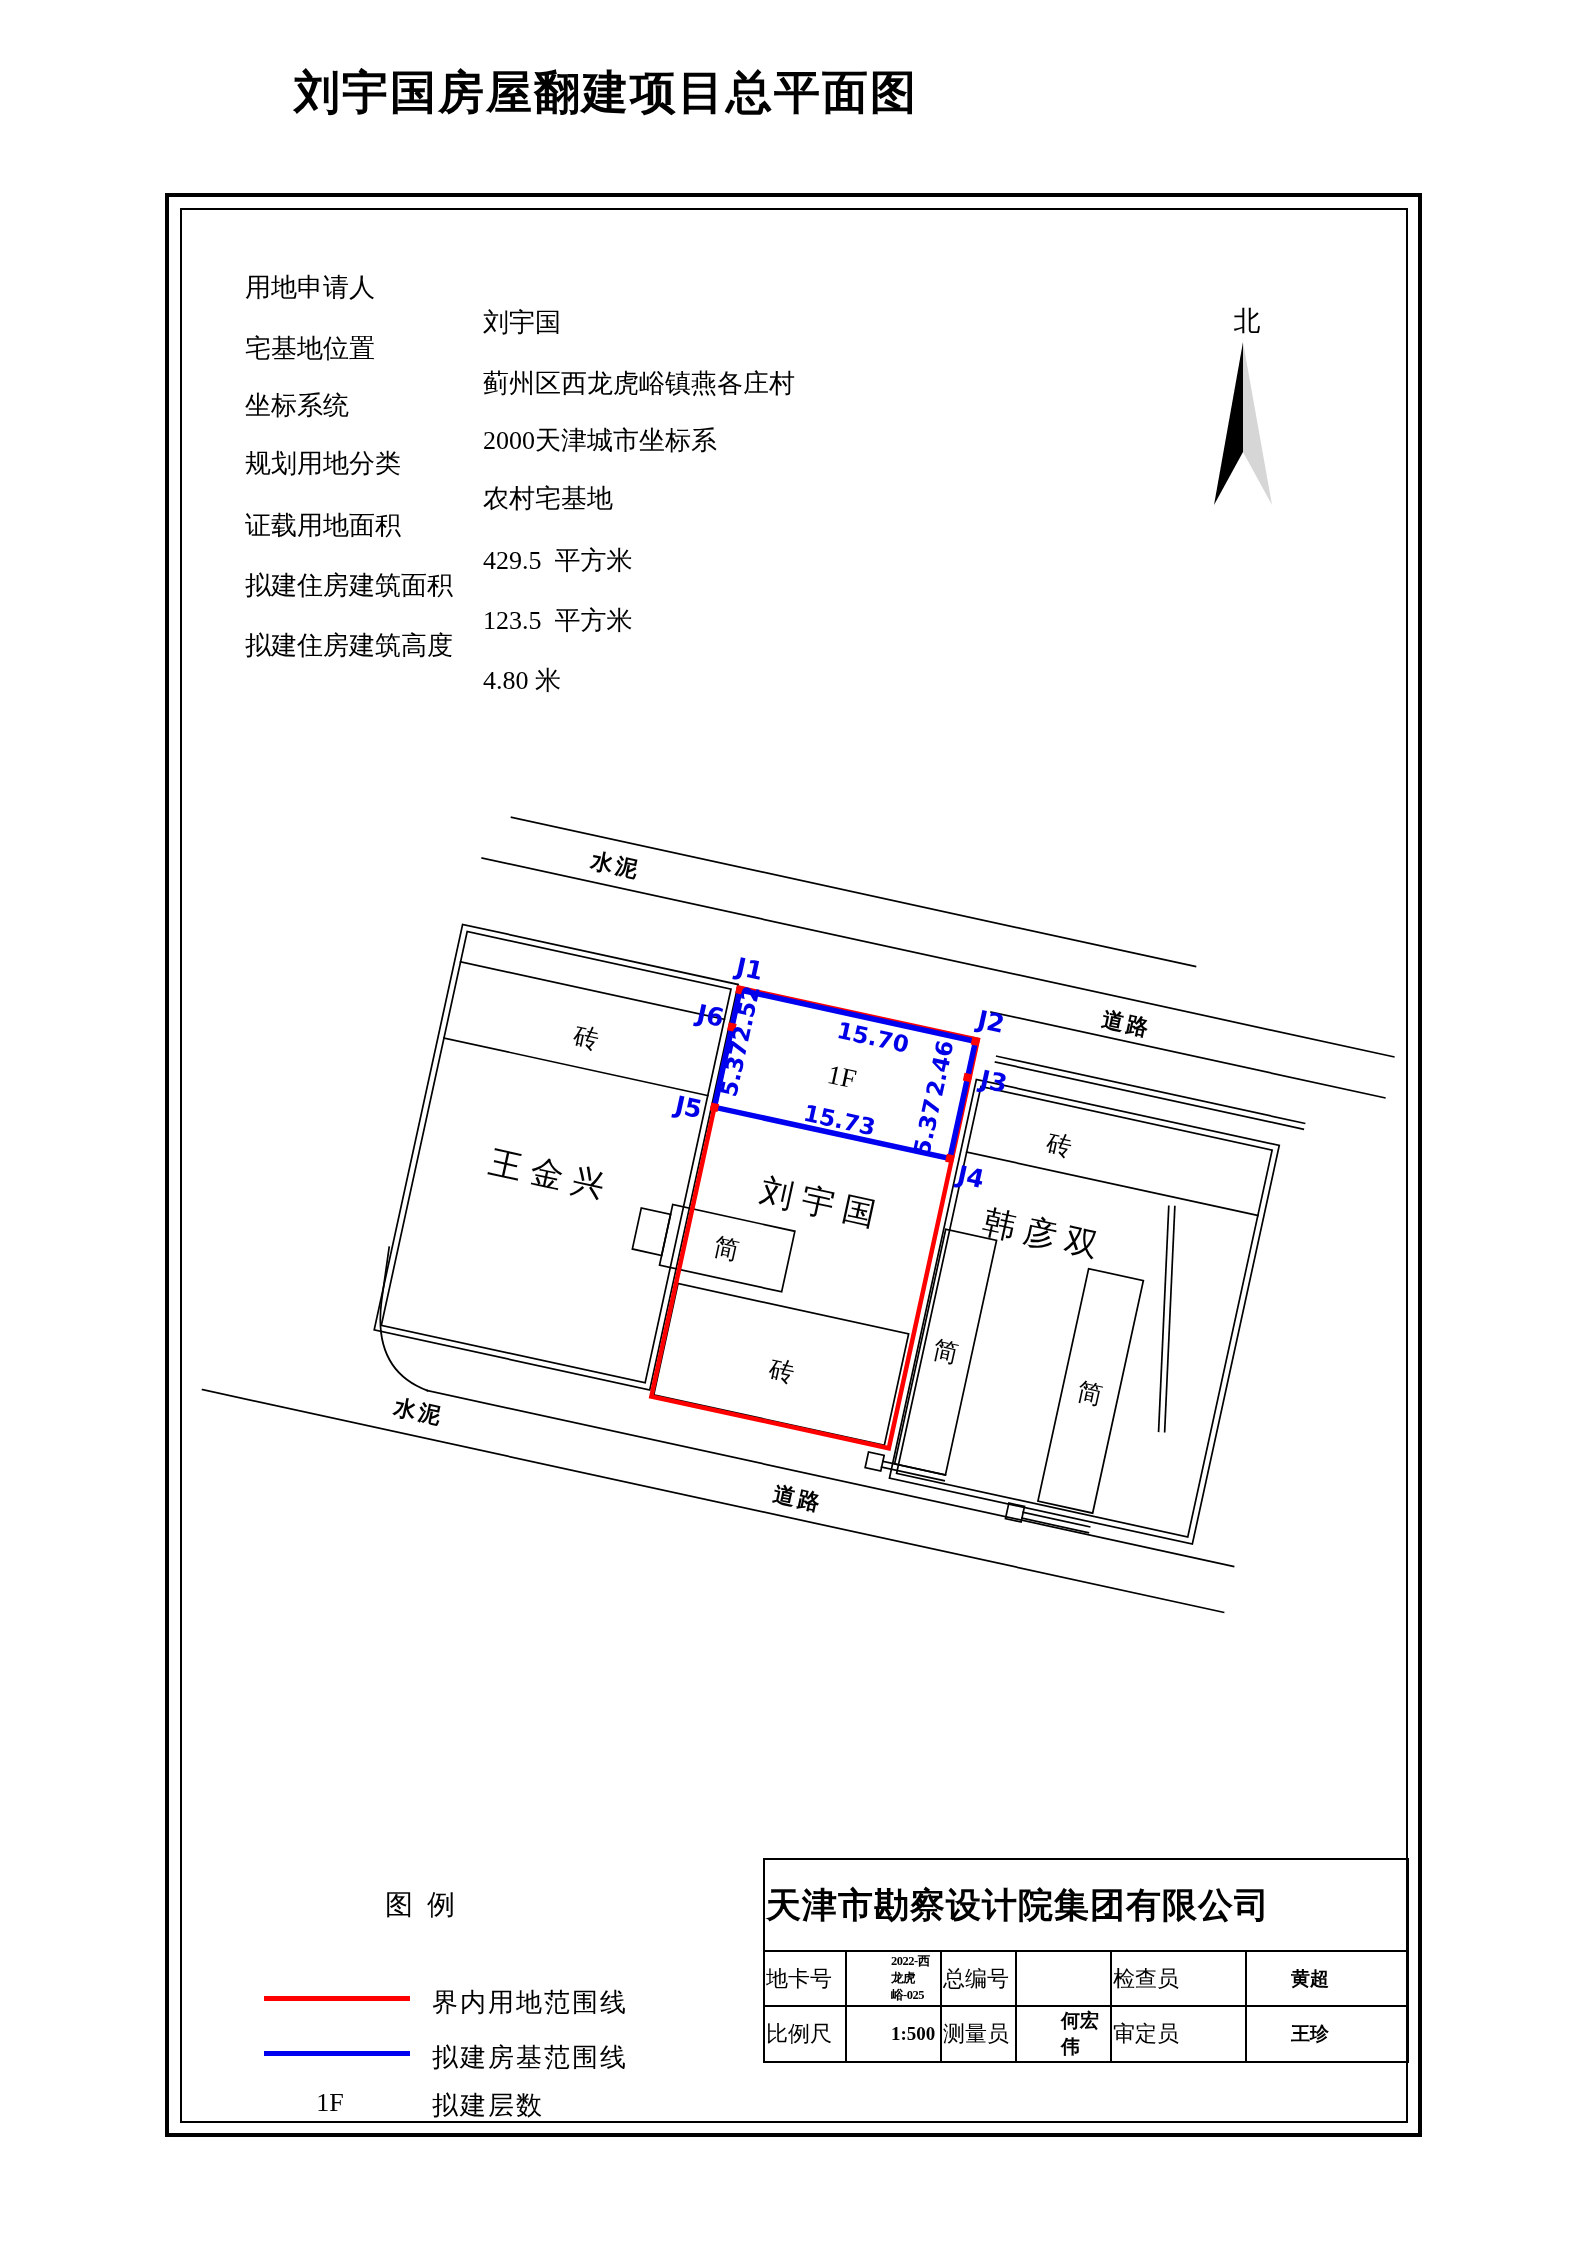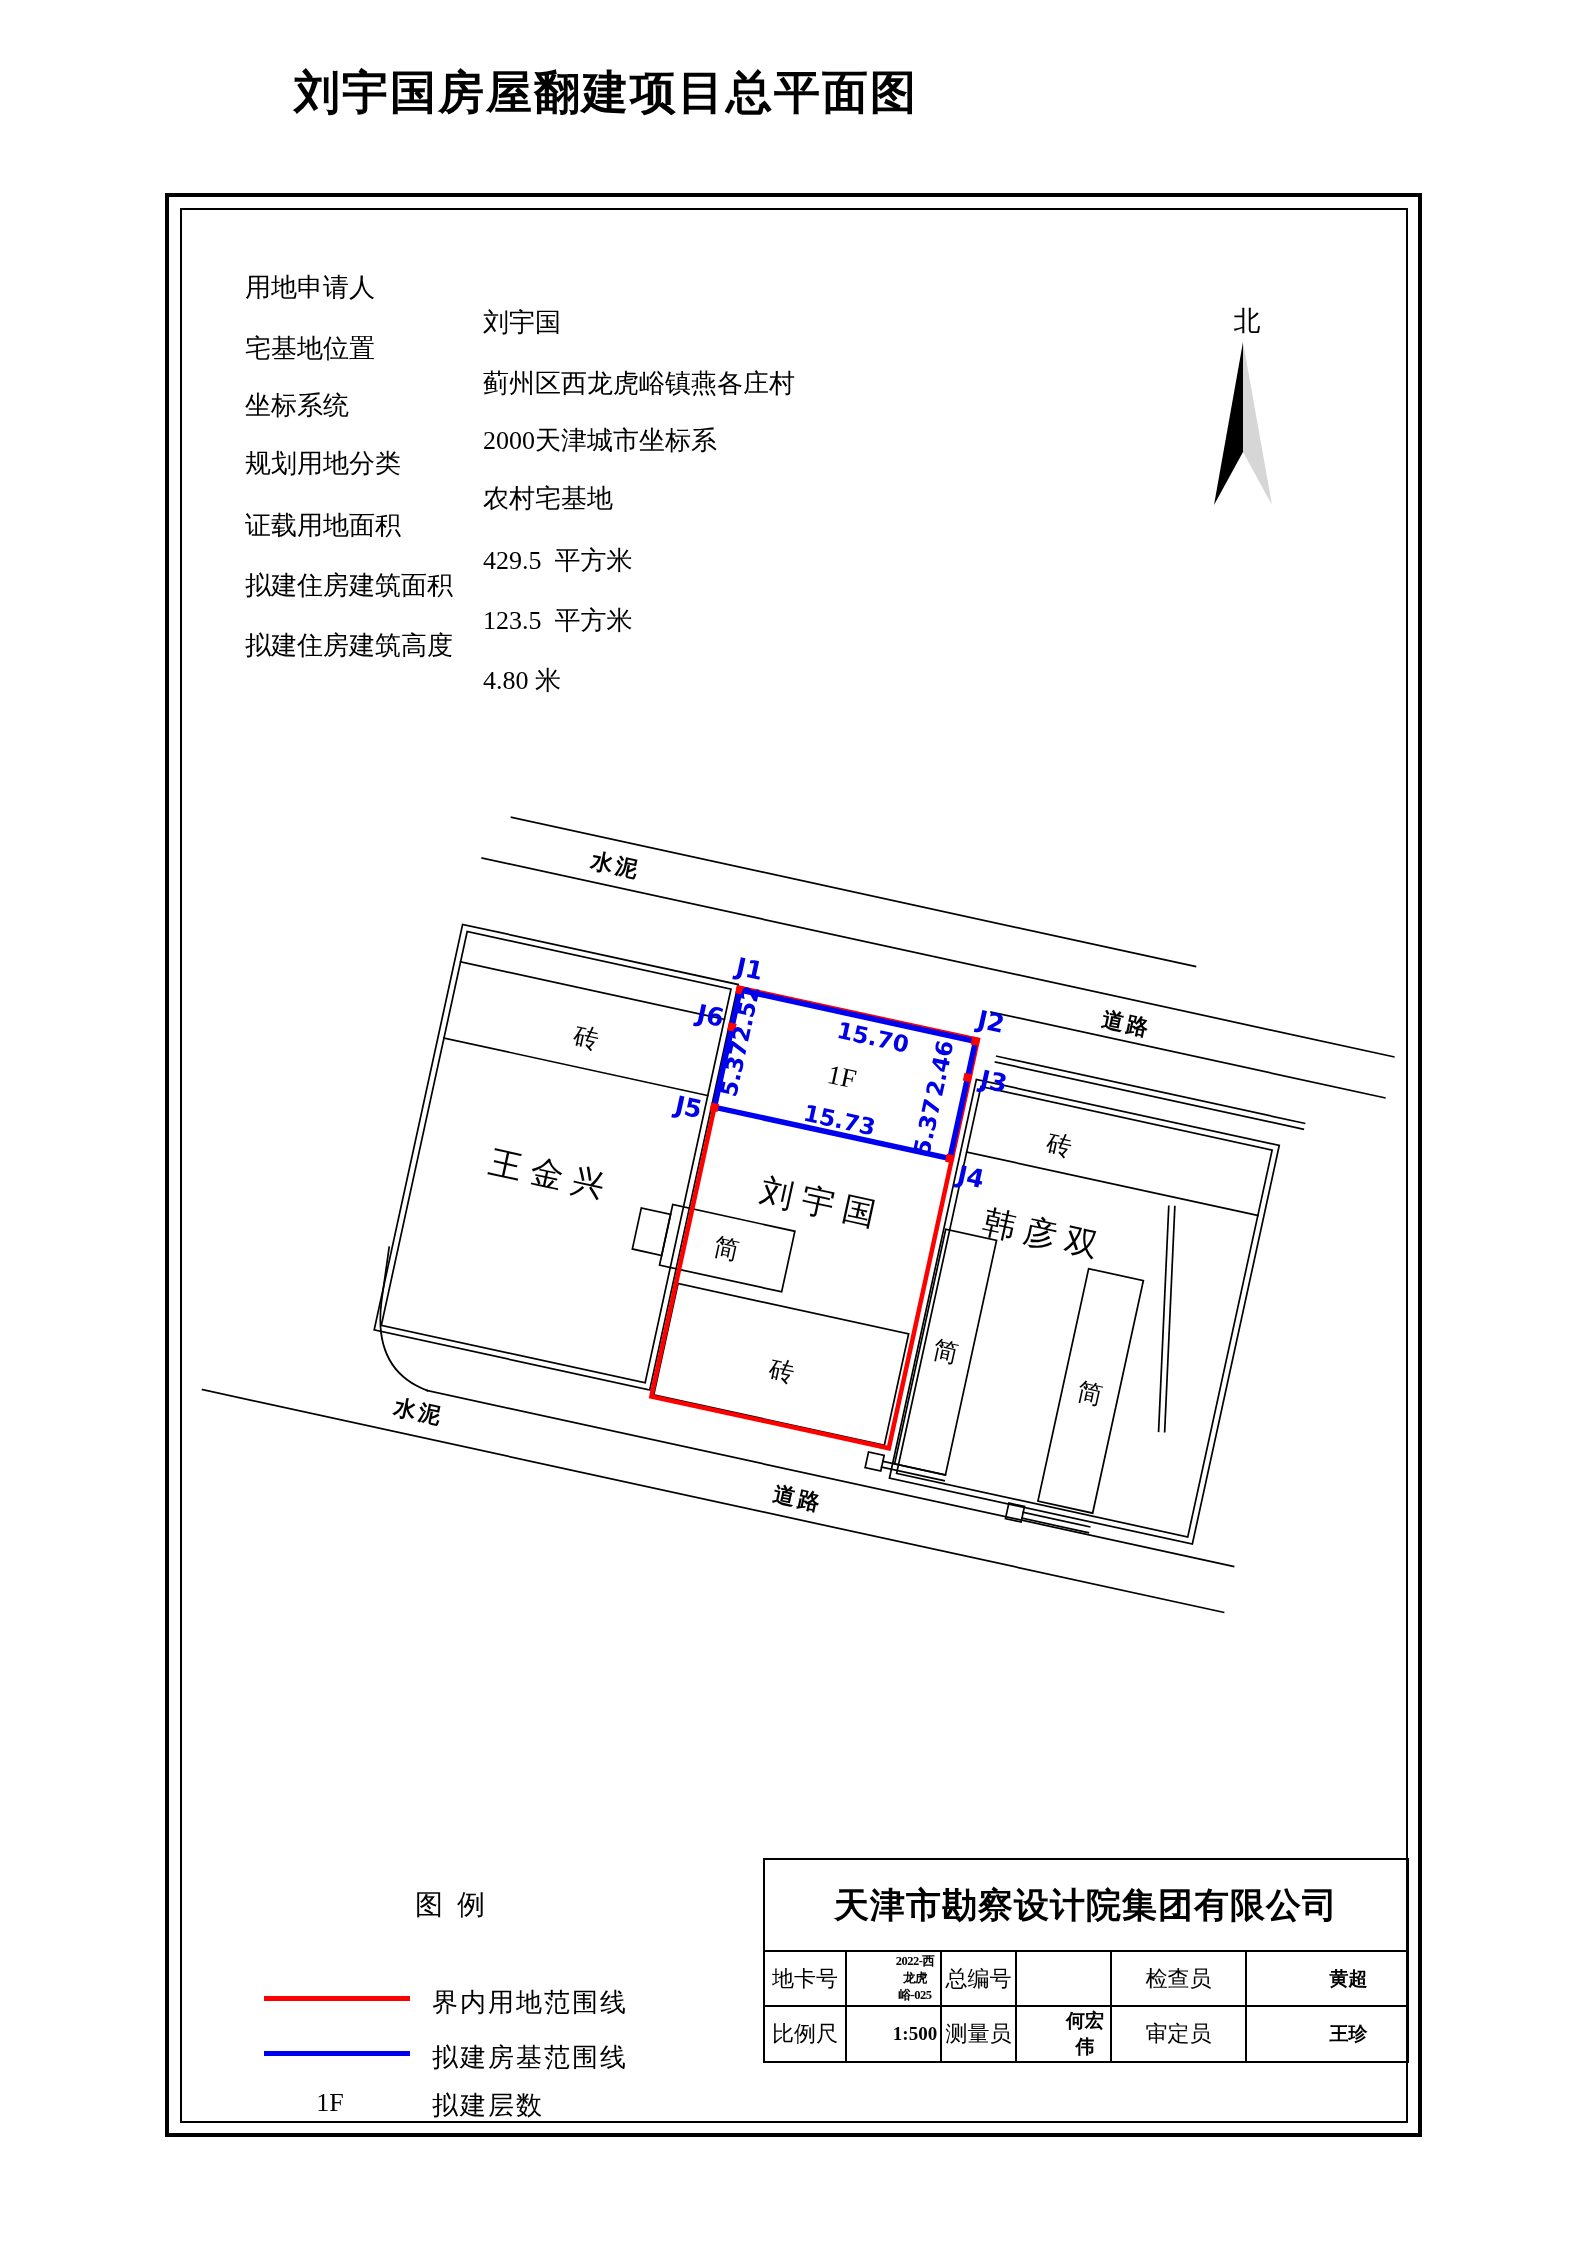--- a/index.html
+++ b/index.html
@@ -20,7 +20,7 @@
   .info-row { position:absolute; left:232px; font-size:26px; white-space:pre; }
   .info-row .val { position:absolute; left:251px; white-space:pre; }
 
-  .legend-title { left:355px; top:1886px; width:130px; text-align:right; font-size:28px; white-space:pre; }
+  .legend-title { left:355px; top:1886px; width:130px; text-align:center; font-size:28px; white-space:pre; }
   .legend-line { width:146px; height:5px; }
   .legend-label { font-size:26px; letter-spacing:2px; }
   .legend-1f { font-size:26px; }

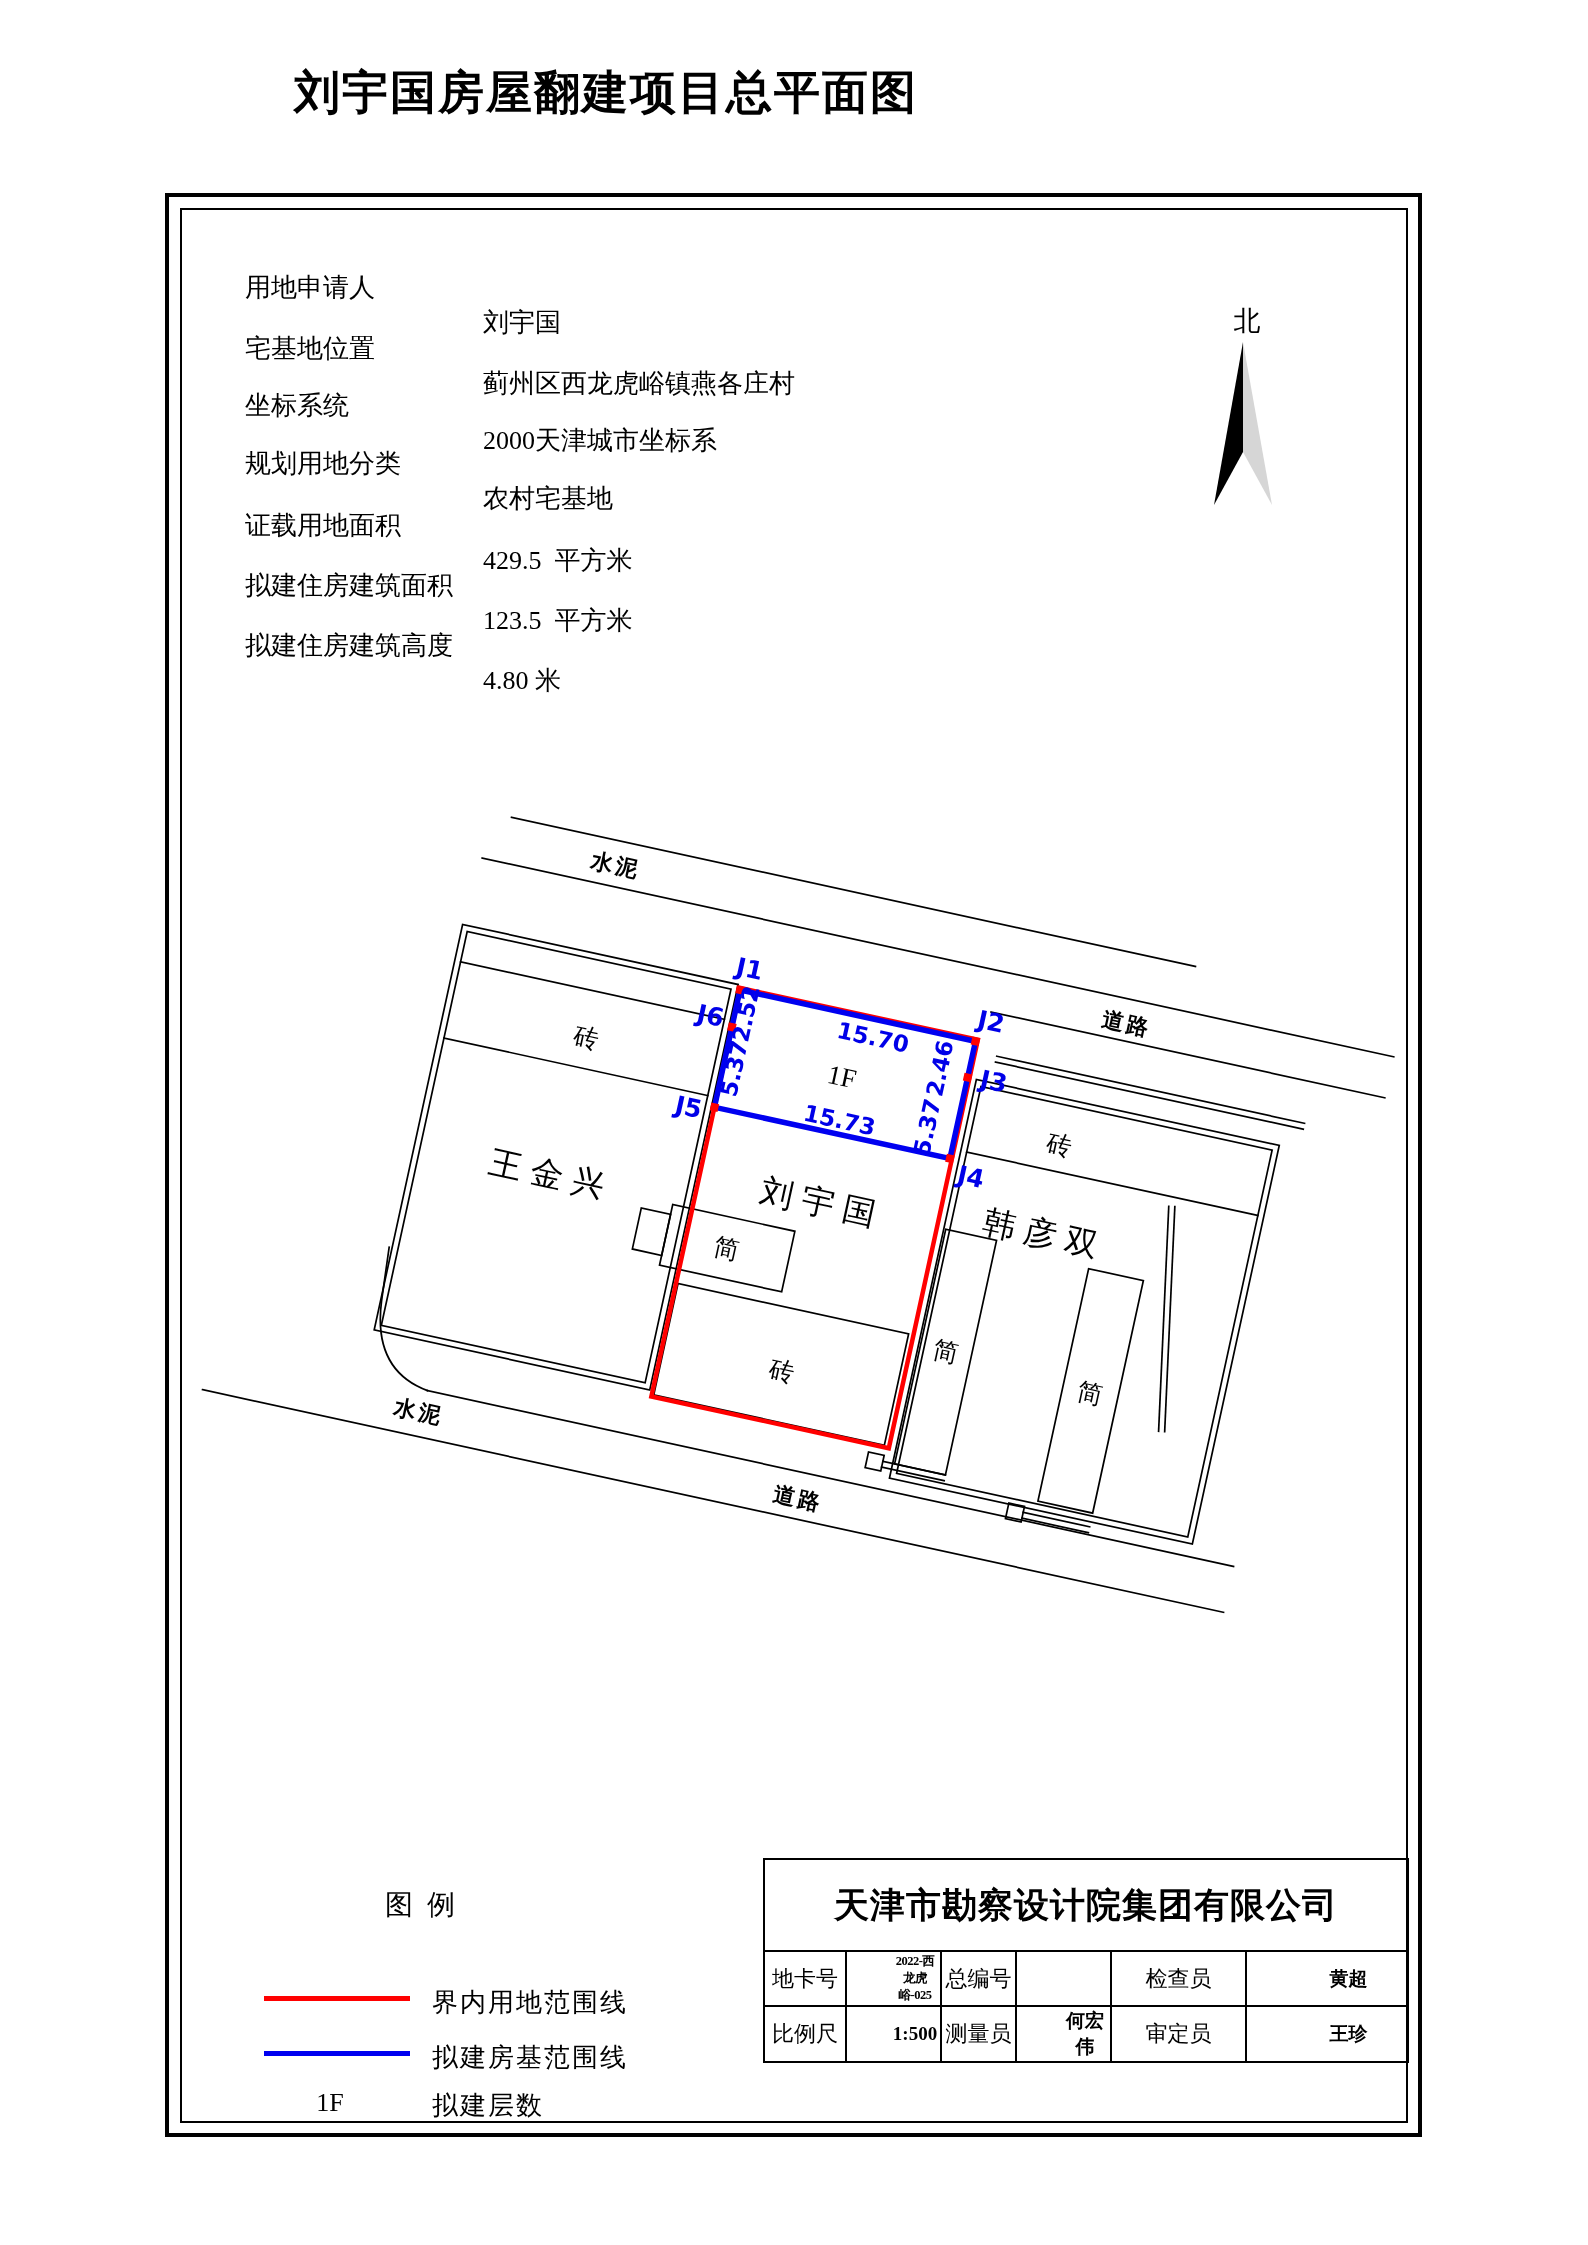--- a/index.html
+++ b/index.html
@@ -29,7 +29,7 @@
     position:absolute; left:763px; top:1858px; border-collapse:collapse;
     table-layout:fixed; width:644px;
   }
-  table.tb td { border:2px solid #000; text-align:center; vertical-align:middle; overflow:hidden; }
+  table.tb td { border:2px solid #000; vertical-align:middle; overflow:hidden; }
   td.company {
     height:88px; font-size:35px; font-weight:700; letter-spacing:1px;
     font-family:"Liberation Serif", serif;

